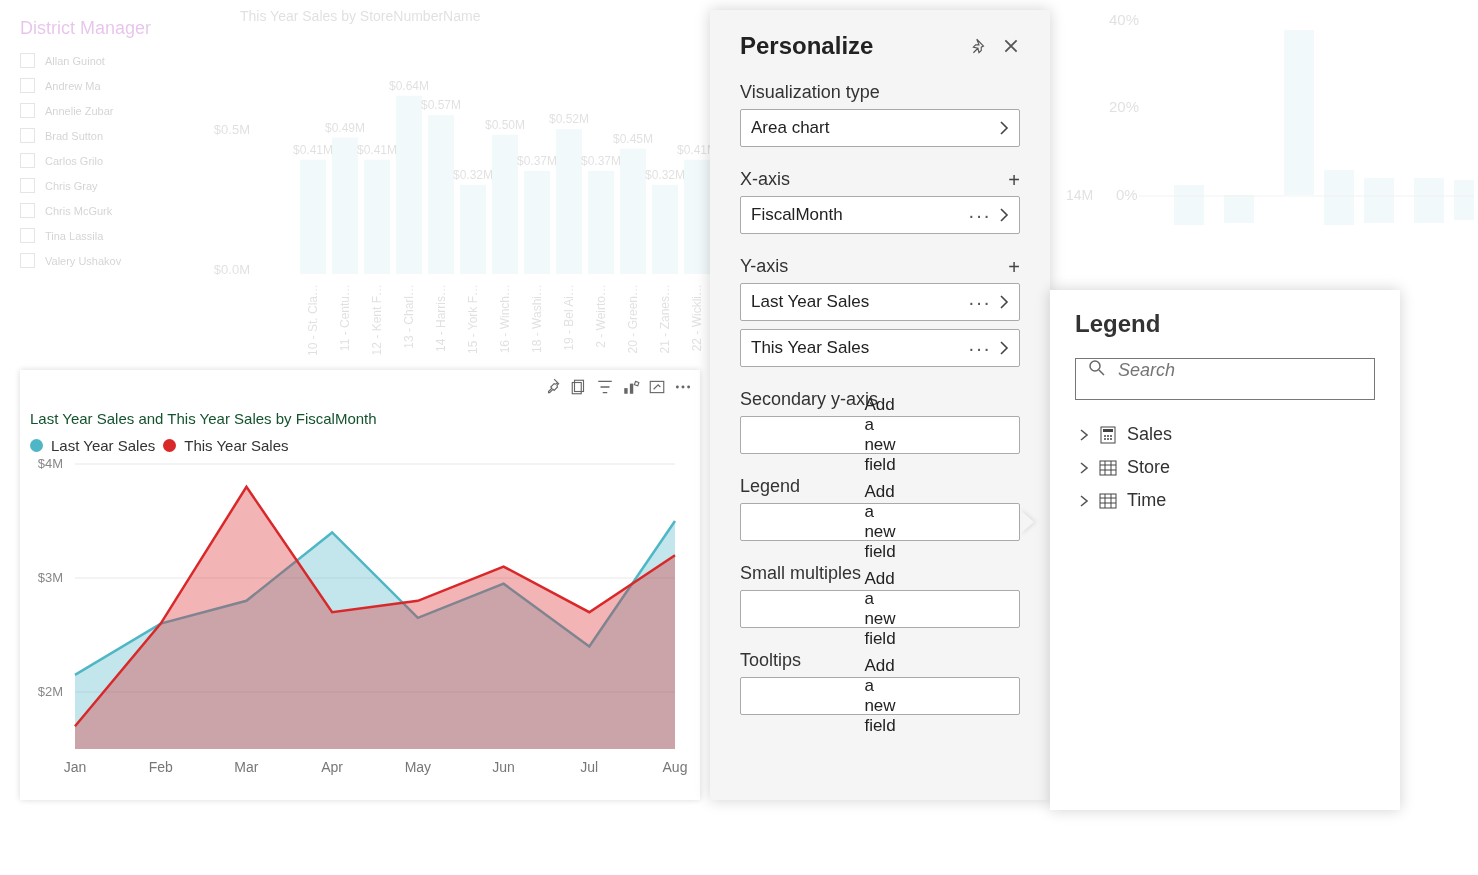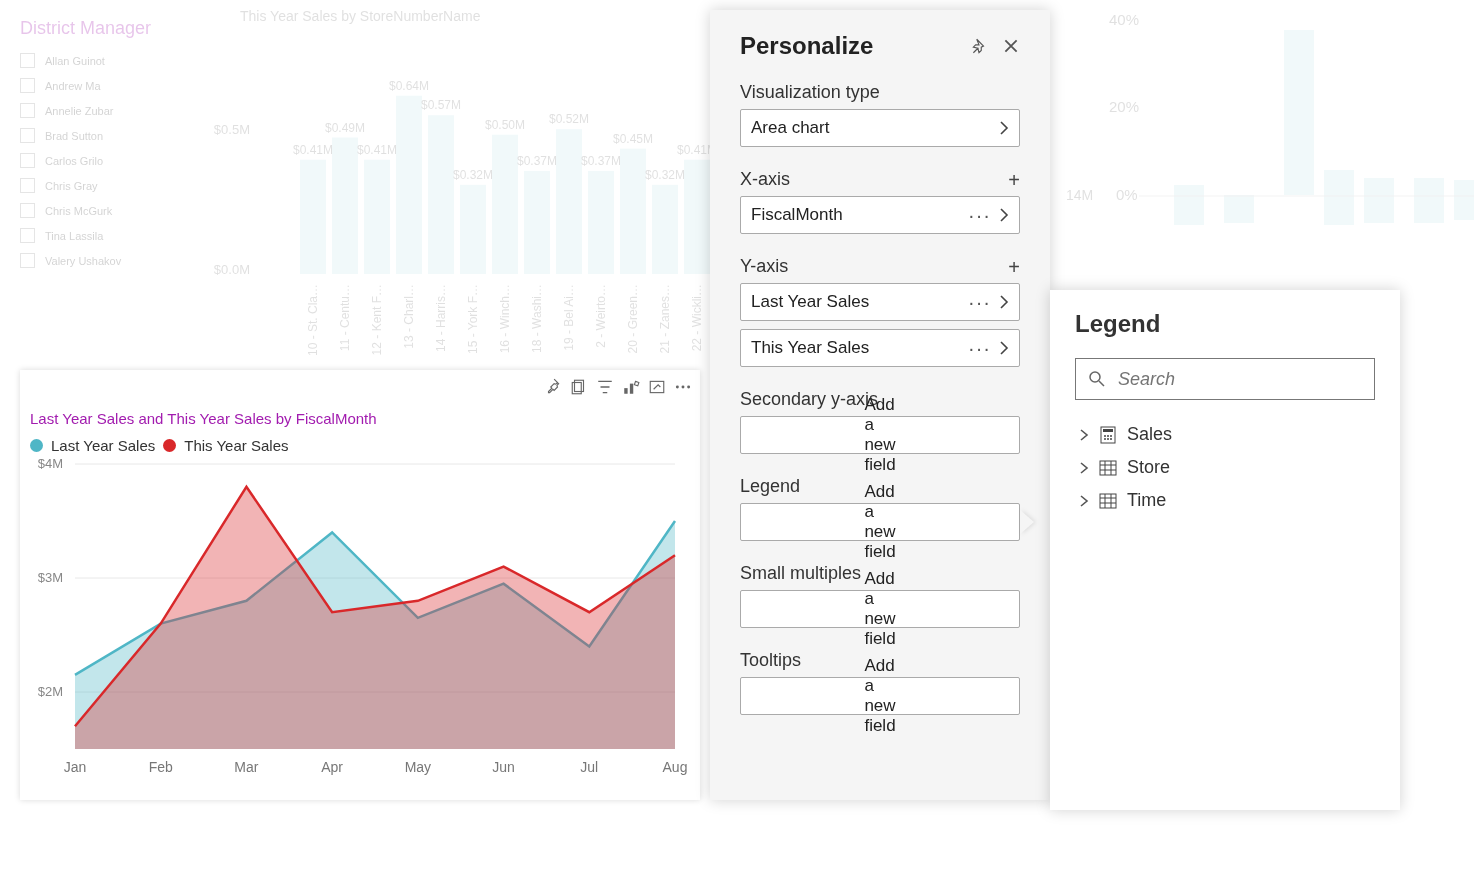--- a/index.html
+++ b/index.html
@@ -104,7 +104,7 @@
   }
   .flyout-title { font-size:24px; font-weight:600; margin-bottom:20px;}
   .search {
-    display:flex; align-items:center;
+    display:flex; align-items:flex-start;
     border:1px solid #777; height:42px;
     padding:0 12px; gap:10px; margin-bottom:18px;
   }

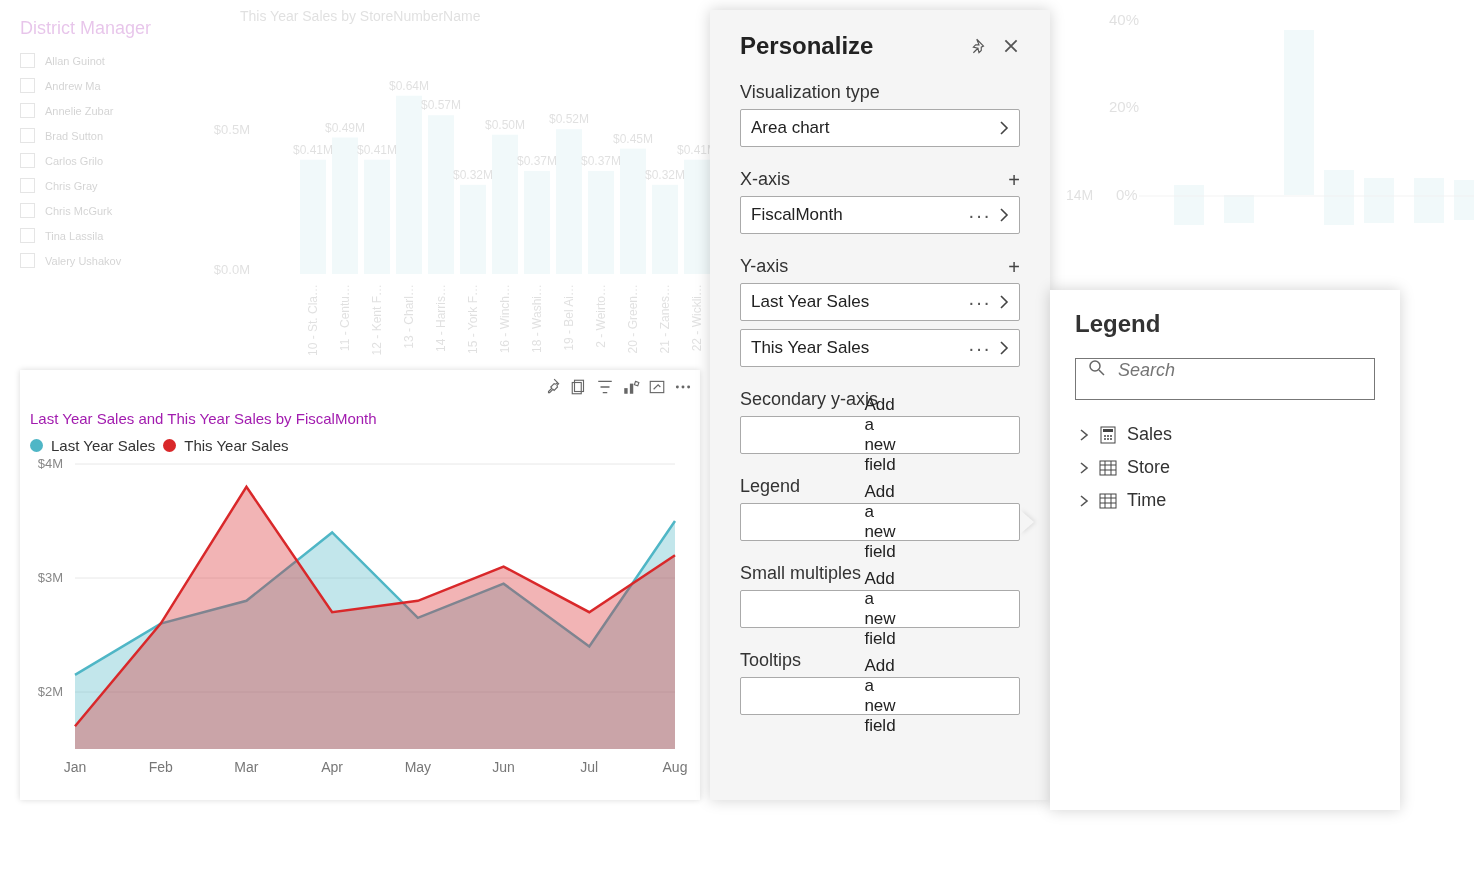--- a/index.html
+++ b/index.html
@@ -45,7 +45,7 @@
     color: #666;
   }
   .area-icons .icon { width: 18px; height: 18px; cursor: pointer; }
-  .area-title { padding: 40px 0 0 10px; font-size: 15px; color: #a21caf; }
+  .area-title { padding: 40px 0 0 10px; font-size: 15px; color: #14532d; }
   .legend { padding: 10px 0 0 10px; font-size: 15px; display: flex; gap: 8px; align-items: center;}
   .legend-sw { width: 13px; height: 13px; border-radius: 50%; display: inline-block;}
   .sw-blue { background:#4fb6c6; }

